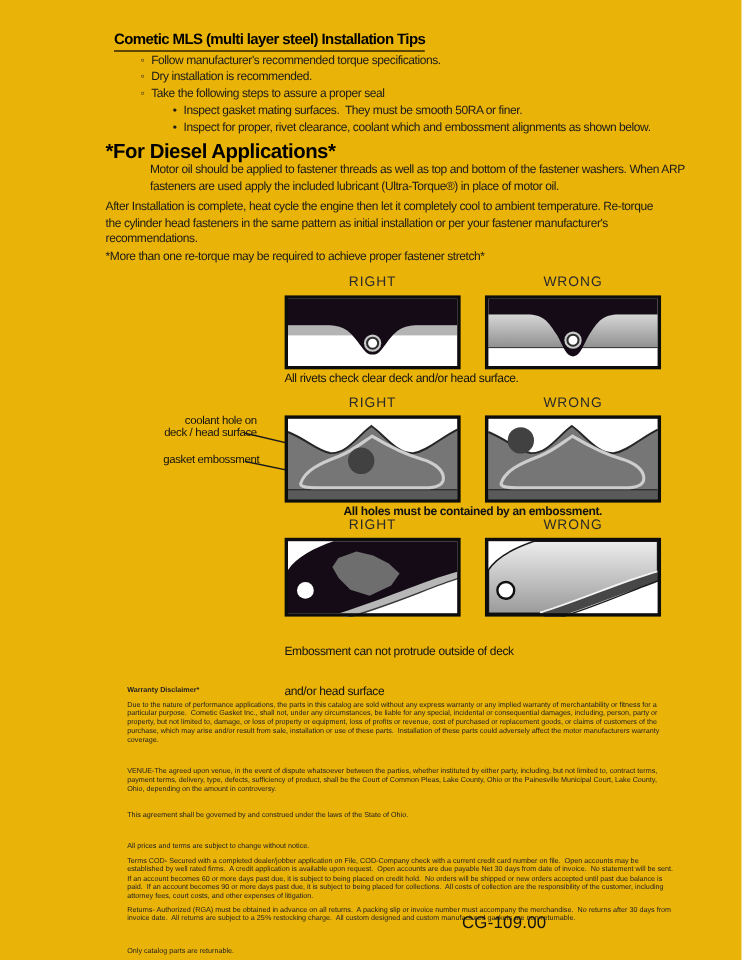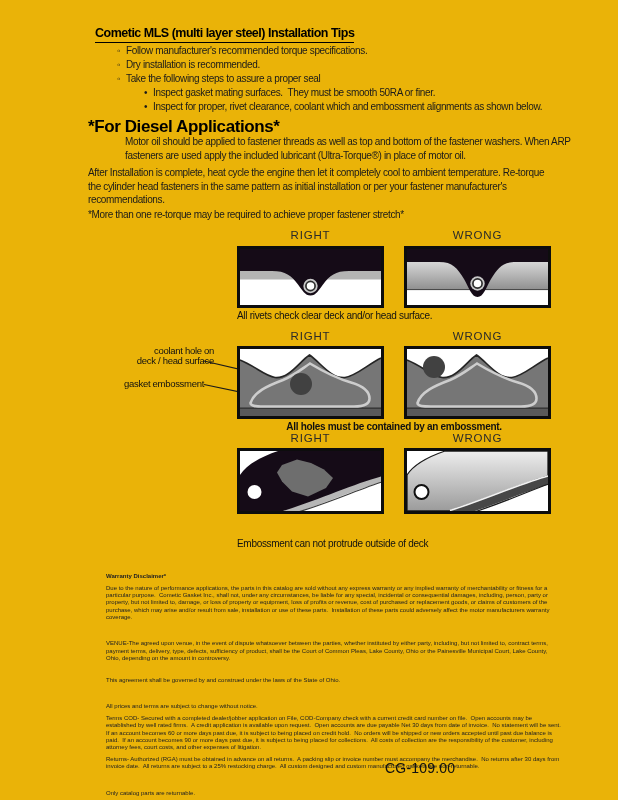--- a/index.html
+++ b/index.html
@@ -32,7 +32,7 @@
 
   .side-label { text-align:right; font-size:9.5px; letter-spacing:-0.3px; line-height:9.5px; color:#111; }
   .sl1 { left:110px; top:346px; width:104px; }
-  .sl2 { left:100px; top:379px; width:104px; }
+  .sl2 { left:112px; top:379px; width:104px; }
 
   .leader { left:198px; top:352px; pointer-events:none; }
 

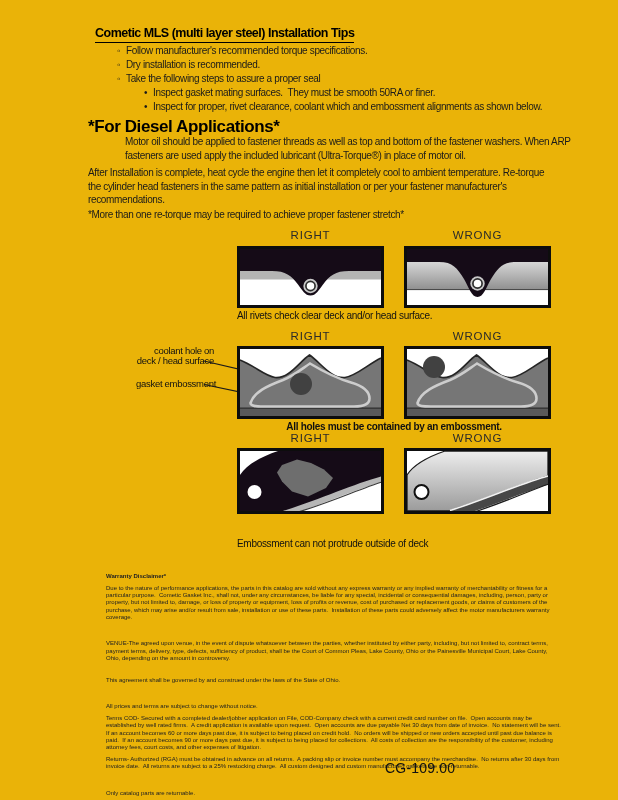--- a/index.html
+++ b/index.html
@@ -162,6 +162,7 @@
 
   <div class="abs fig-caption cap3">
     <div>Embossment can not protrude outside of deck</div>
+    <div>and/or head surface</div>
   </div>
 
   <div class="abs disclaimer">

